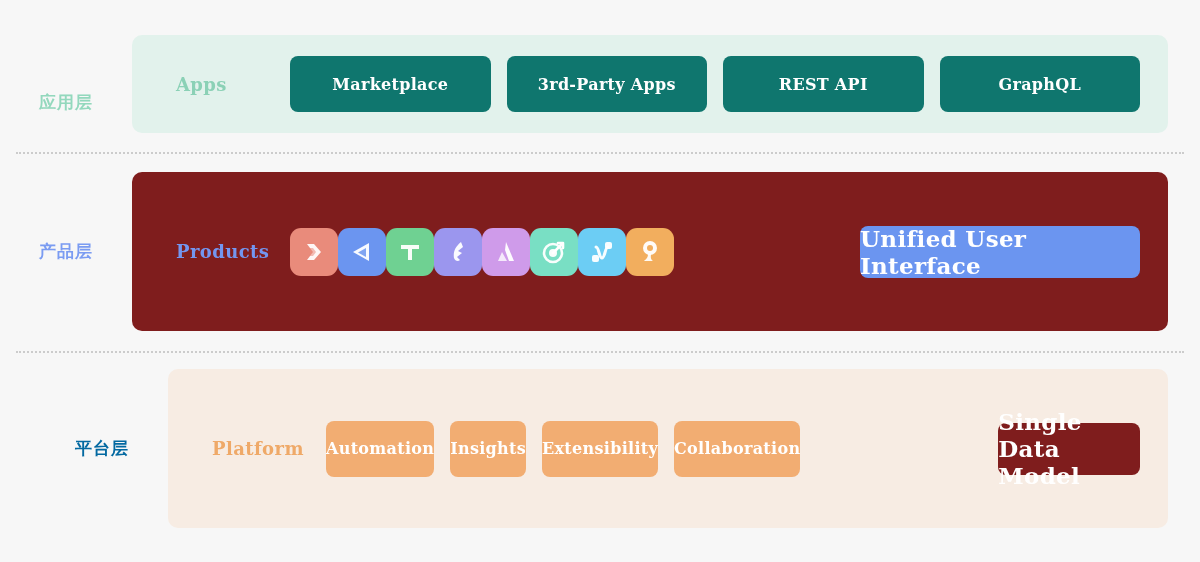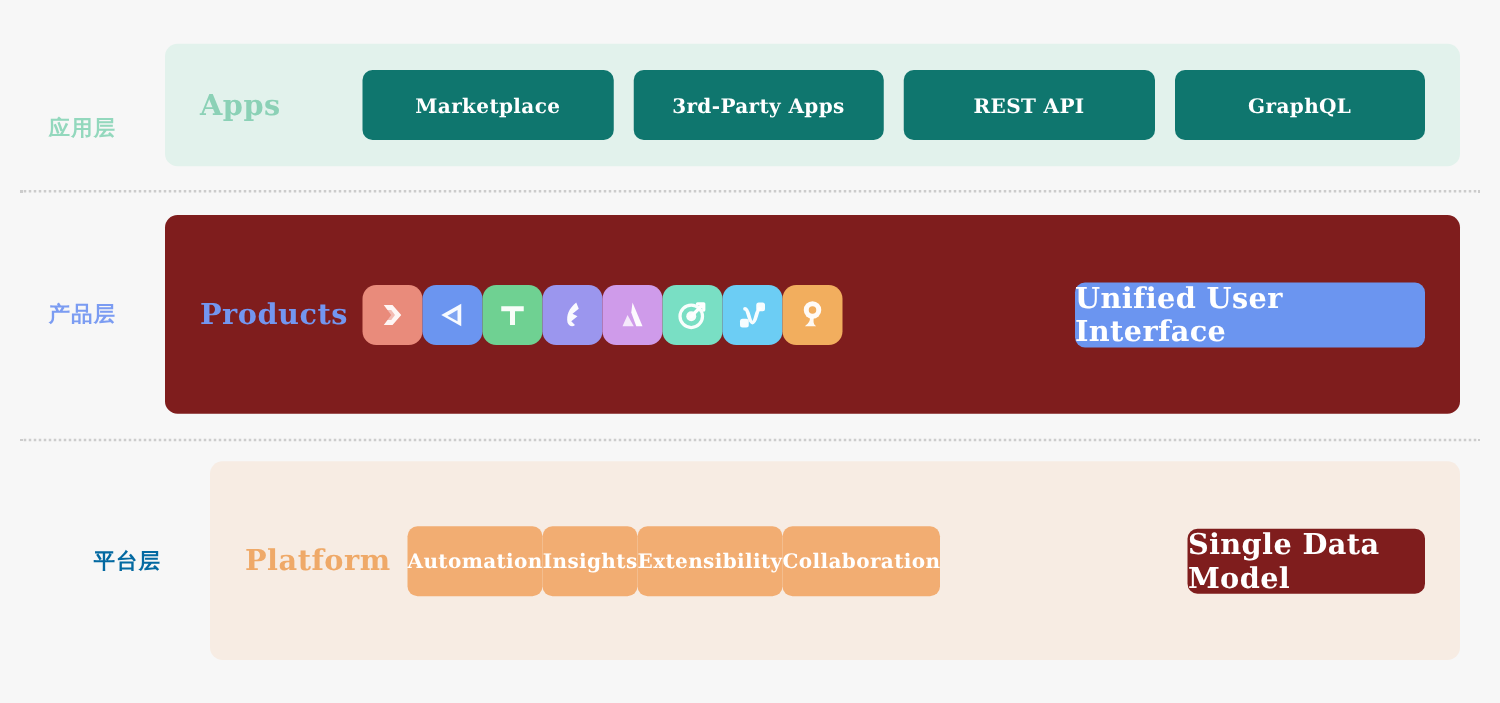--- a/index.html
+++ b/index.html
@@ -63,9 +63,9 @@
   .en-label {
     flex: 0 0 auto;
     width: 158px;
-    padding-left: 28px;
+    padding-left: 44px;
     box-sizing: border-box;
-    font-size: 23px;
+    font-size: 18px;
     font-weight: bold;
     letter-spacing: 0.4px;
   }

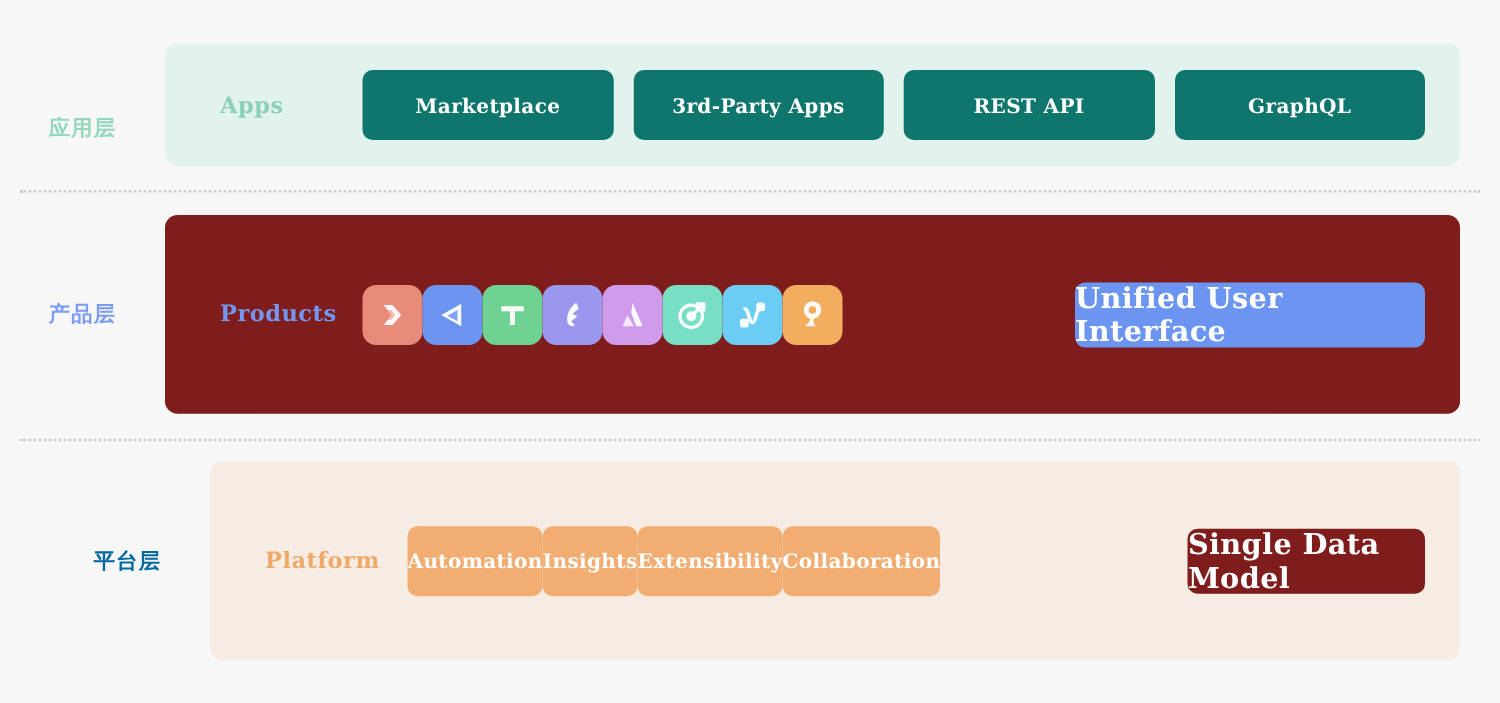--- a/index.html
+++ b/index.html
@@ -149,7 +149,7 @@
   #platform-cards {
     flex: 1 1 auto;
     display: flex;
-    gap: 0;
+    gap: 16px;
     padding-right: 28px;
     text-align: right;
   }

